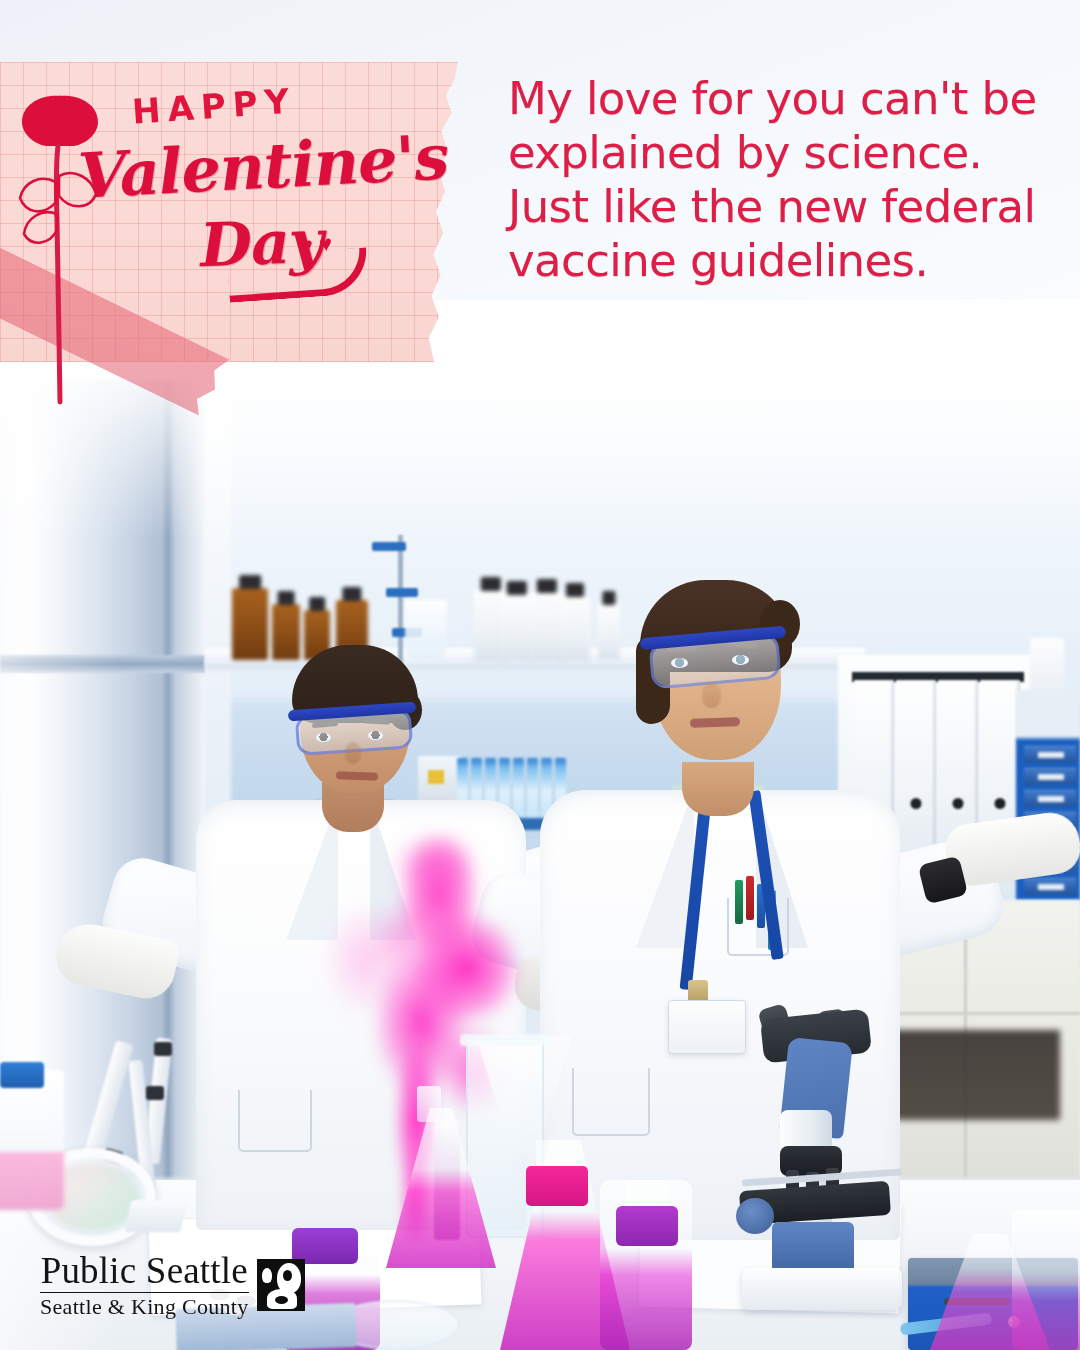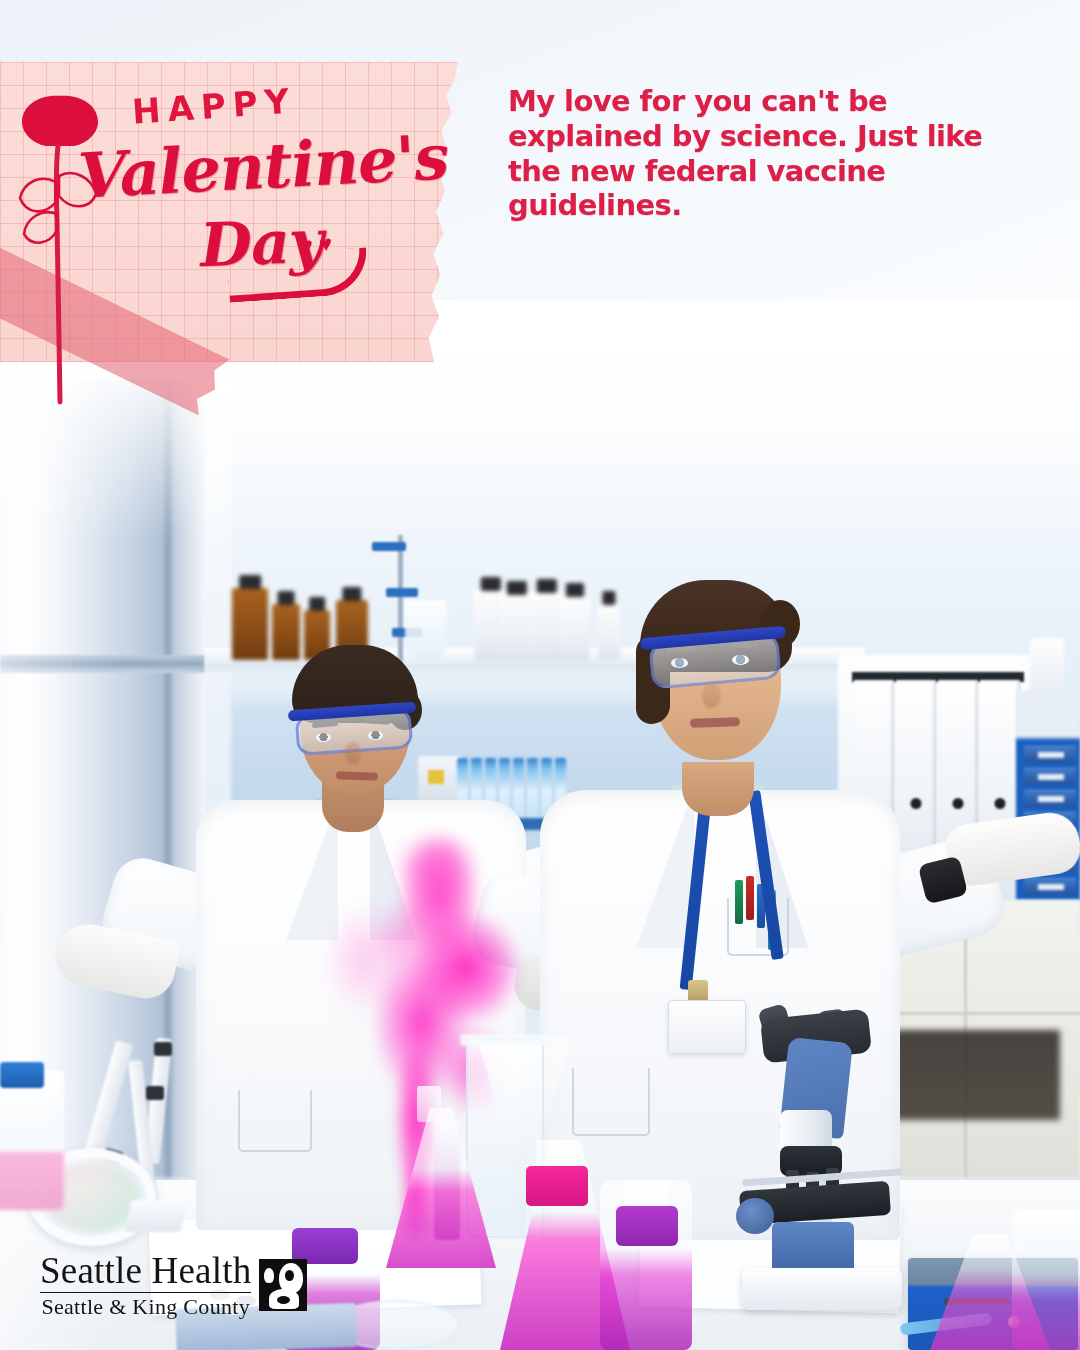--- a/index.html
+++ b/index.html
@@ -711,11 +711,11 @@
 
   
   .headline {
-    position:absolute; left:508px; top:84px; width:530px;
+    position:absolute; left:508px; top:72px; width:530px;
     color:#DD1F47;
     font-family:"DejaVu Sans", sans-serif;
-    font-weight:bold;
-    font-size:29px;
+    font-weight:normal;
+    font-size:45px;
     line-height:1.20;
     letter-spacing:-0.6px;
     white-space:pre-line;

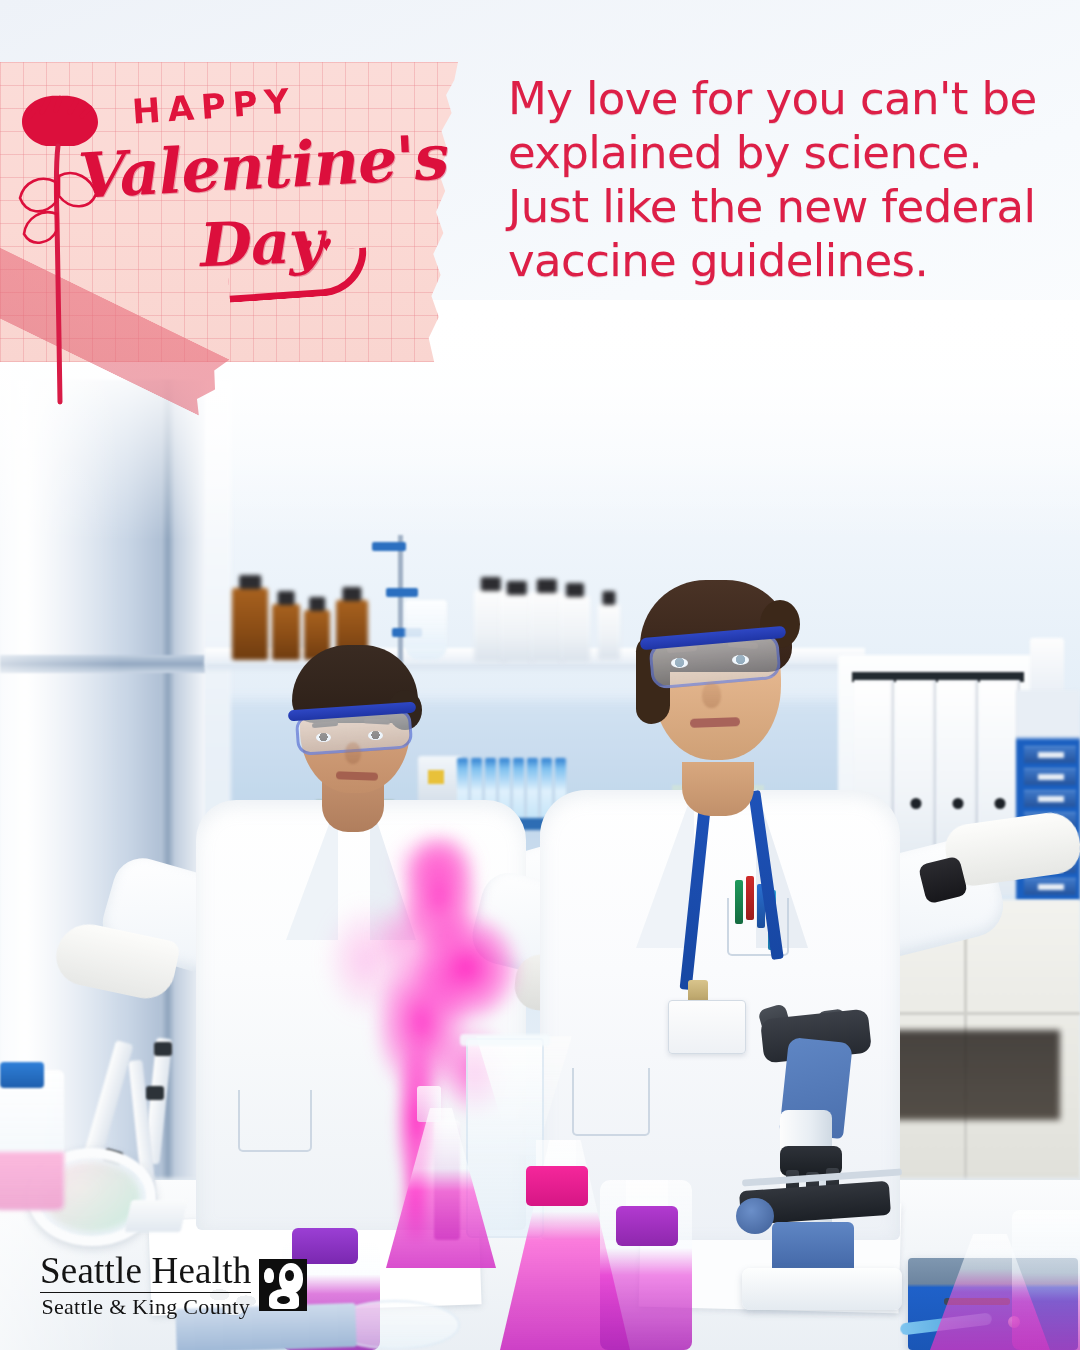--- a/index.html
+++ b/index.html
@@ -1091,7 +1091,7 @@
 
   <div class="logo">
     <div class="logo-text">
-      <div class="logo-main">Seattle Health</div>
+      <div class="logo-main">Public Seattle</div>
       <div class="logo-rule"></div>
       <div class="logo-sub">Seattle &amp; King County</div>
     </div>

